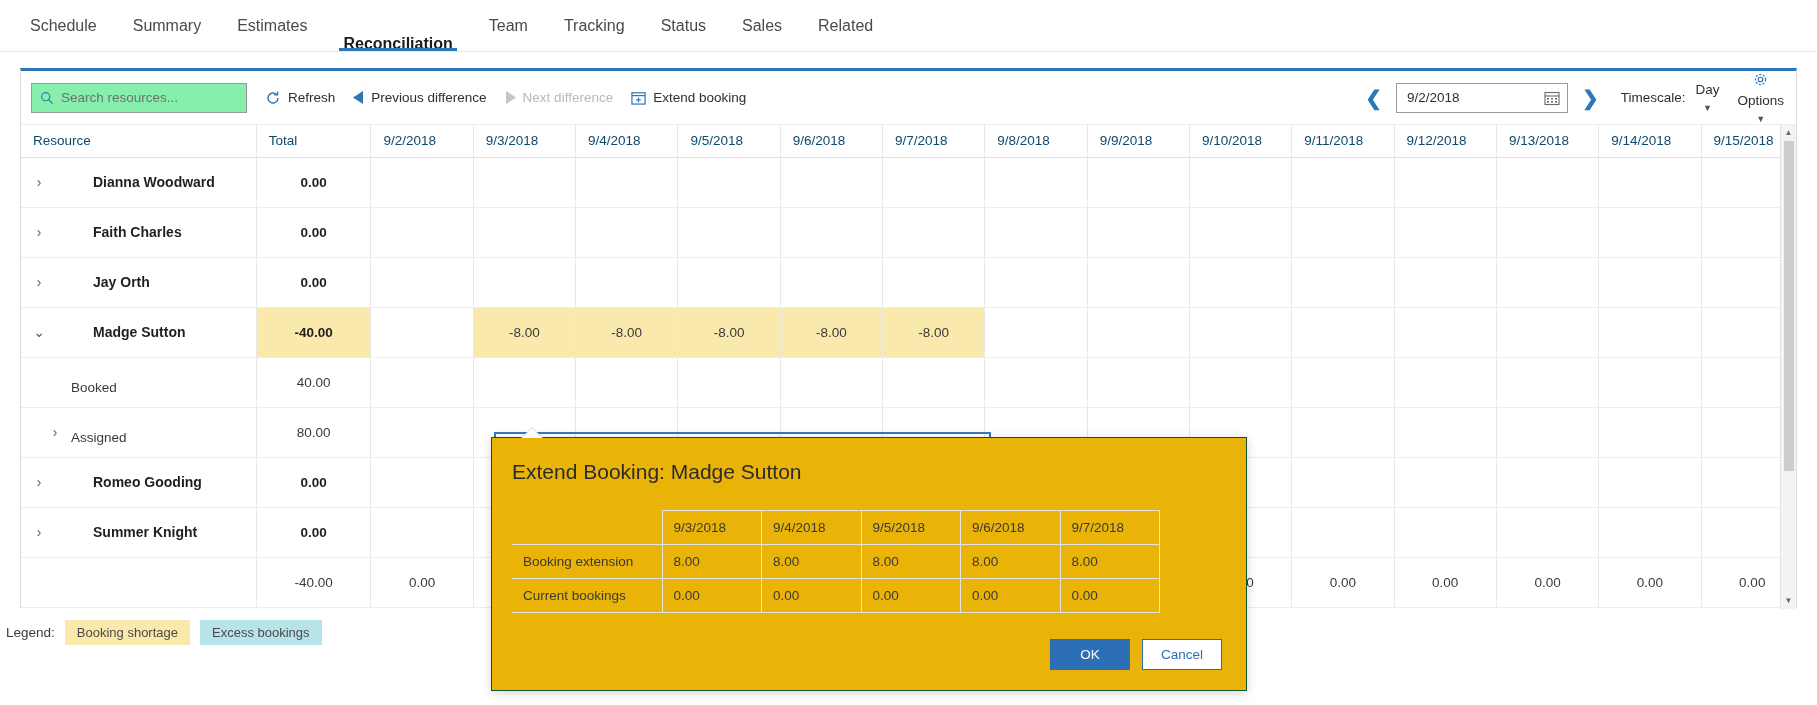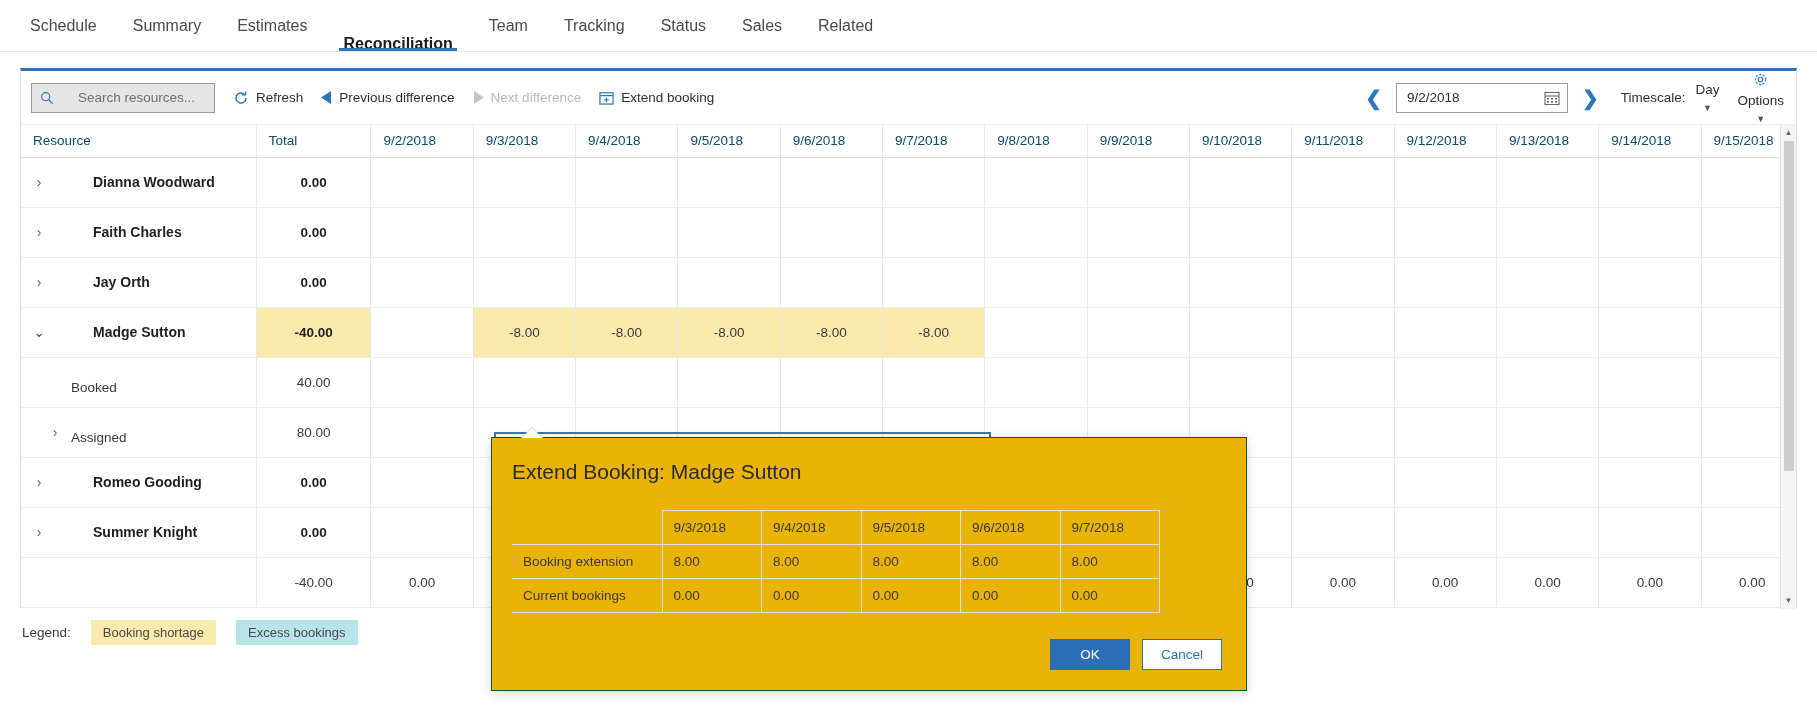--- a/index.html
+++ b/index.html
@@ -60,14 +60,14 @@
     position: relative;
   }
   .searchbox {
-    width: 184px;
+    width: 216px;
     height: 30px;
     border: 1px solid #9b9b9b;
     display: flex;
     align-items: center;
     padding: 0 8px;
-    gap: 24px;
-    background: #e5e5e5;
+    gap: 7px;
+    background: #86efac;
   }
   .searchbox .ph { font-size: 13.5px; color: #707070; }
   .tb-item {

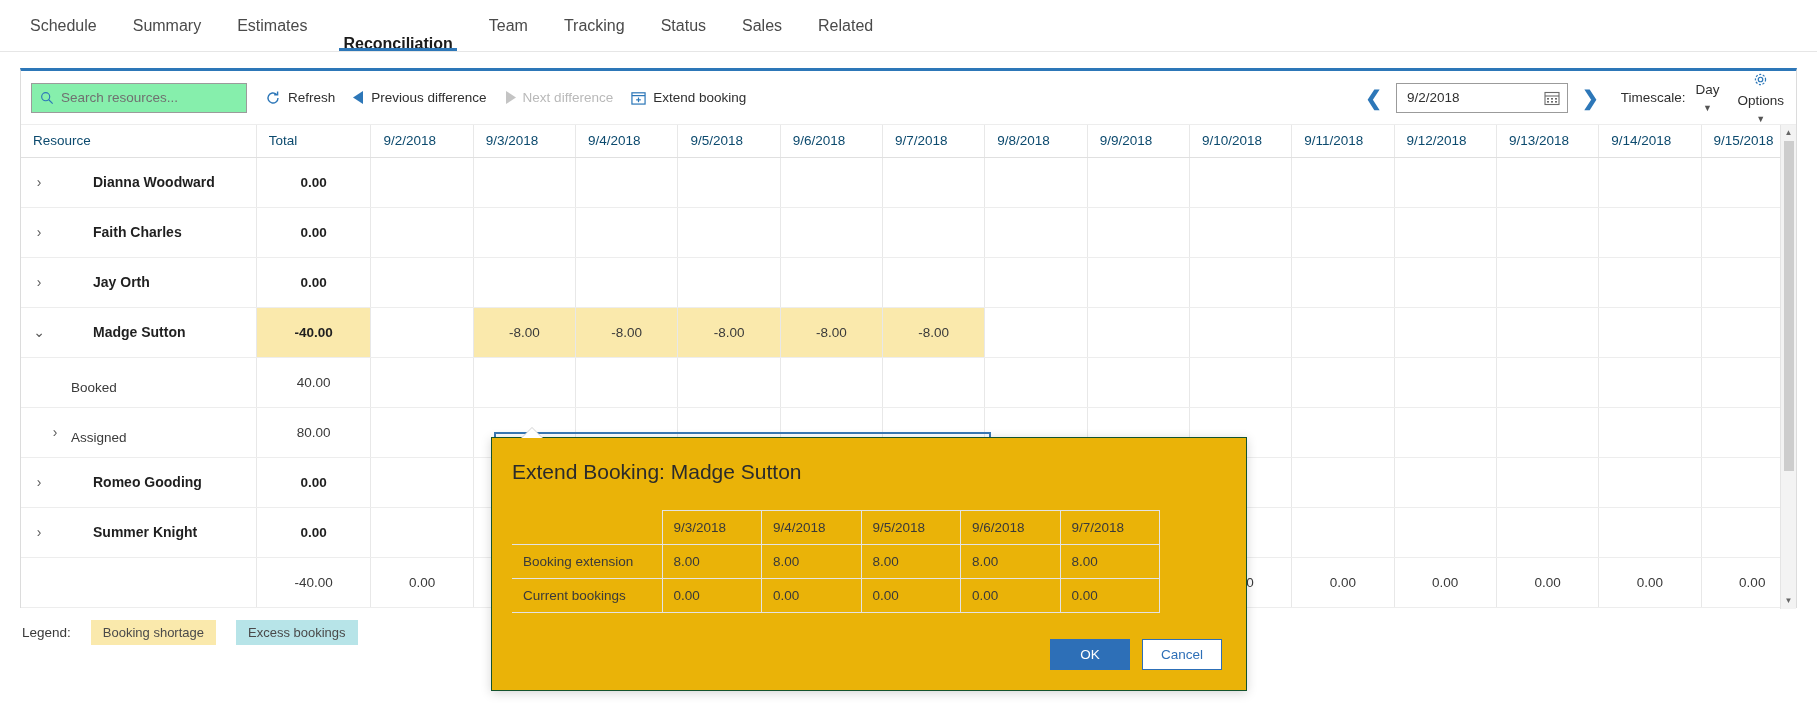--- a/index.html
+++ b/index.html
@@ -181,8 +181,8 @@
 
   
   .legend {
-    margin: 12px 20px 0 22px;
-    display: flex; align-items: center; gap: 20px;
+    margin: 12px 20px 0 6px;
+    display: flex; align-items: center; gap: 10px;
     font-size: 13.5px; color: #3a3a3a; text-align: right;
   }
   .legend .chip {

